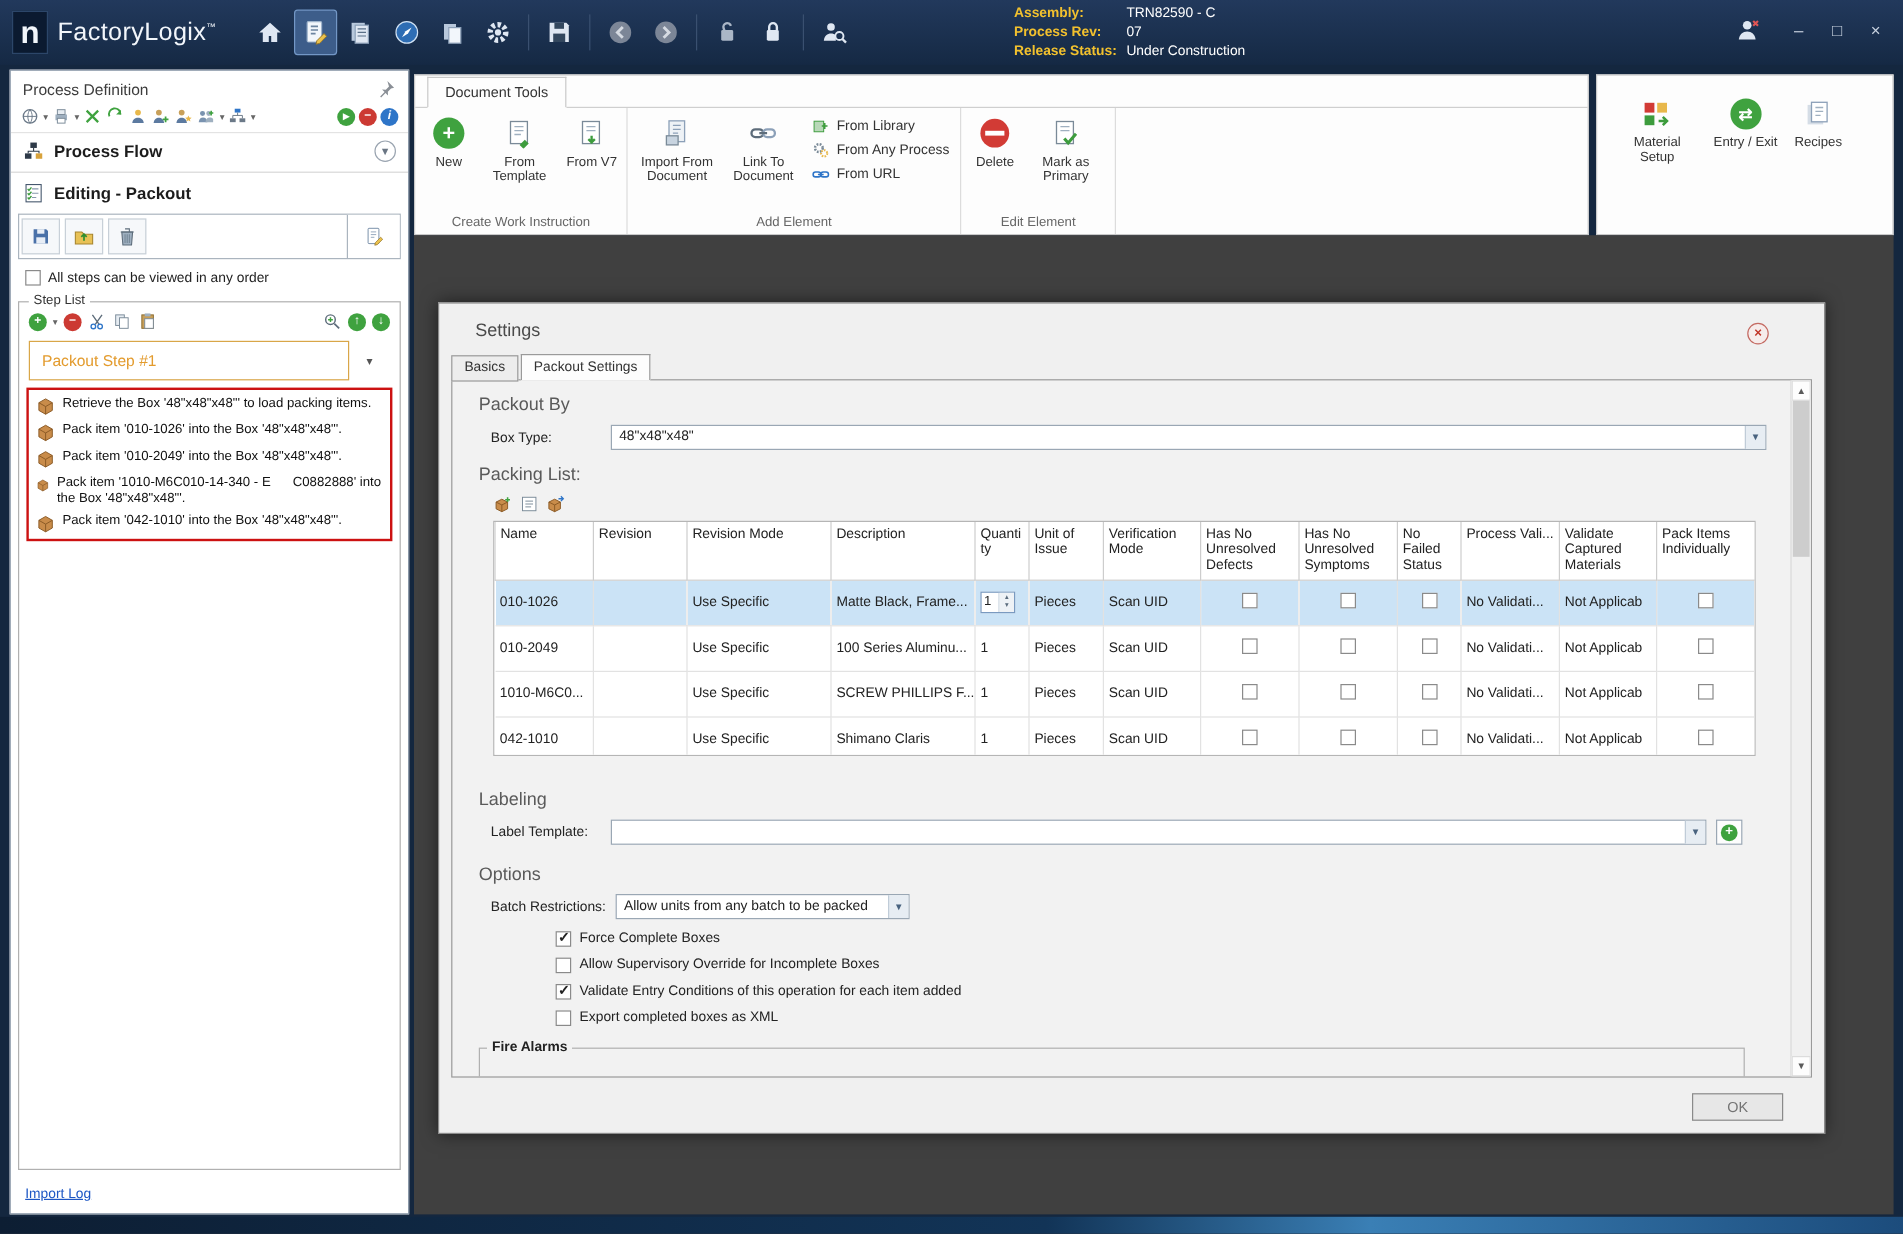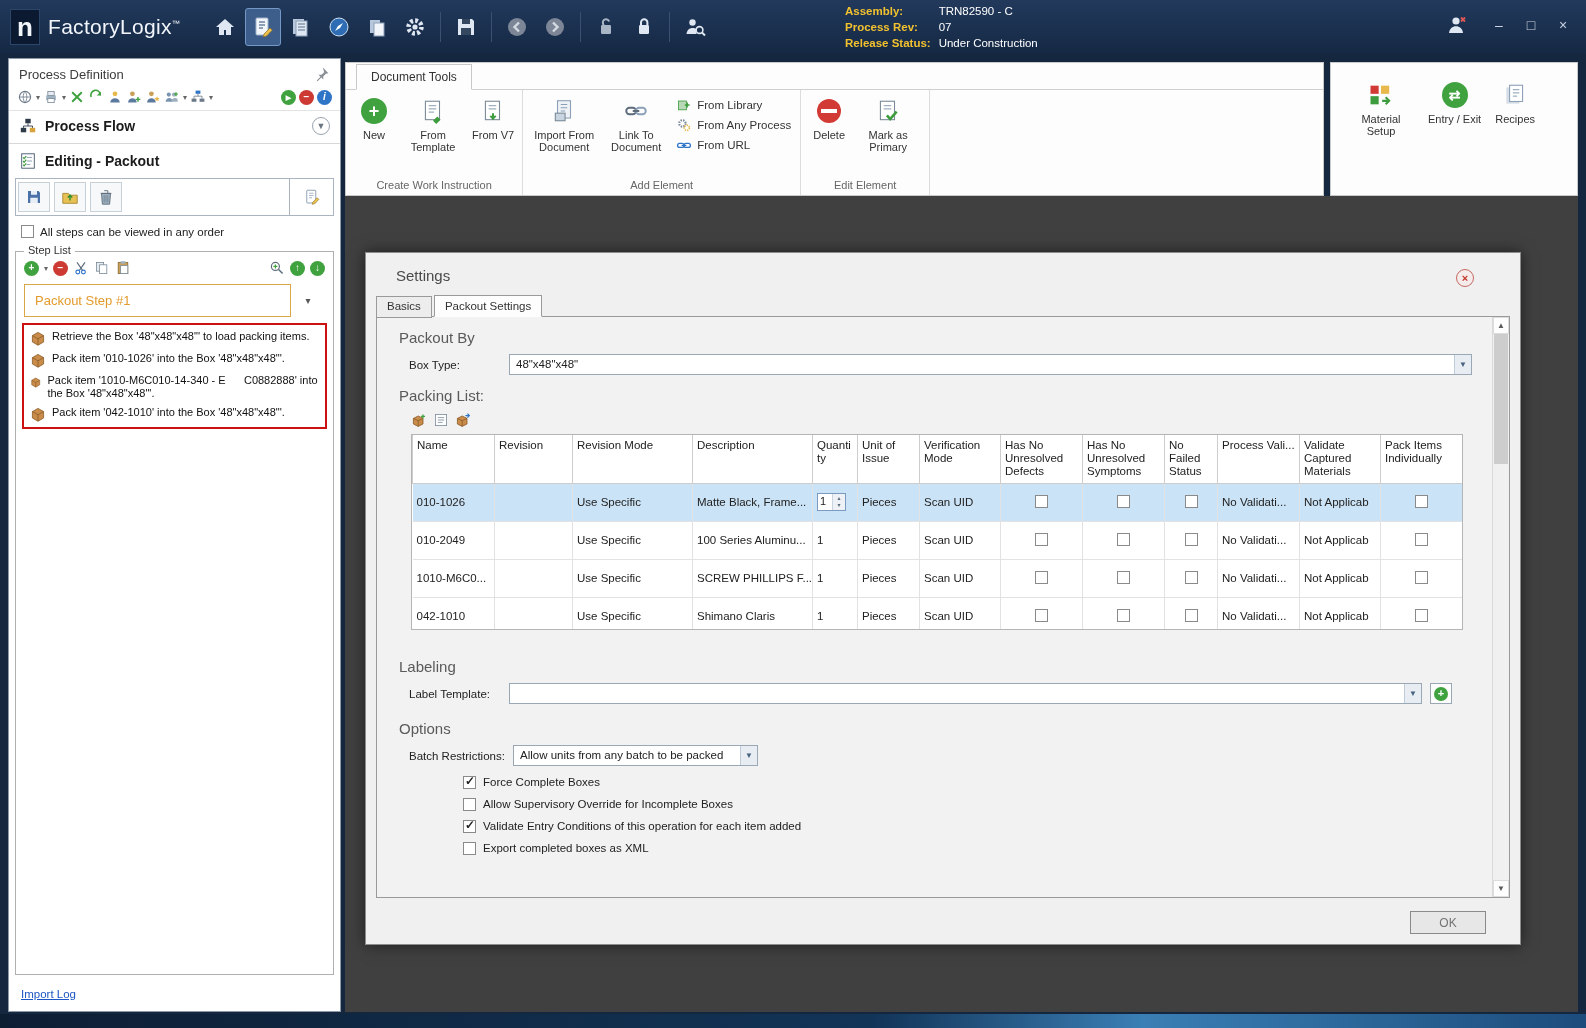--- a/index.html
+++ b/index.html
@@ -445,6 +445,13 @@
             <path d="M3 7l7-4 7 4v8l-7 4-7-4z" fill="#c98c4a" stroke="#8a5a26"></path>
             <path d="M3 7l7 4 7-4M10 11v8" stroke="#8a5a26" fill="none"></path>
           </svg>
+        <span class="step-text">Pack item '010-2049' into the Box '48"x48"x48"'.</span>
+      </div>
+      <div class="step-item">
+        <svg class="s16" viewBox="0 0 20 20">
+            <path d="M3 7l7-4 7 4v8l-7 4-7-4z" fill="#c98c4a" stroke="#8a5a26"></path>
+            <path d="M3 7l7 4 7-4M10 11v8" stroke="#8a5a26" fill="none"></path>
+          </svg>
         <span class="step-text">Pack item '1010-M6C010-14-340 - E      C0882888' into the Box '48"x48"x48"'.</span>
       </div>
       <div class="step-item">

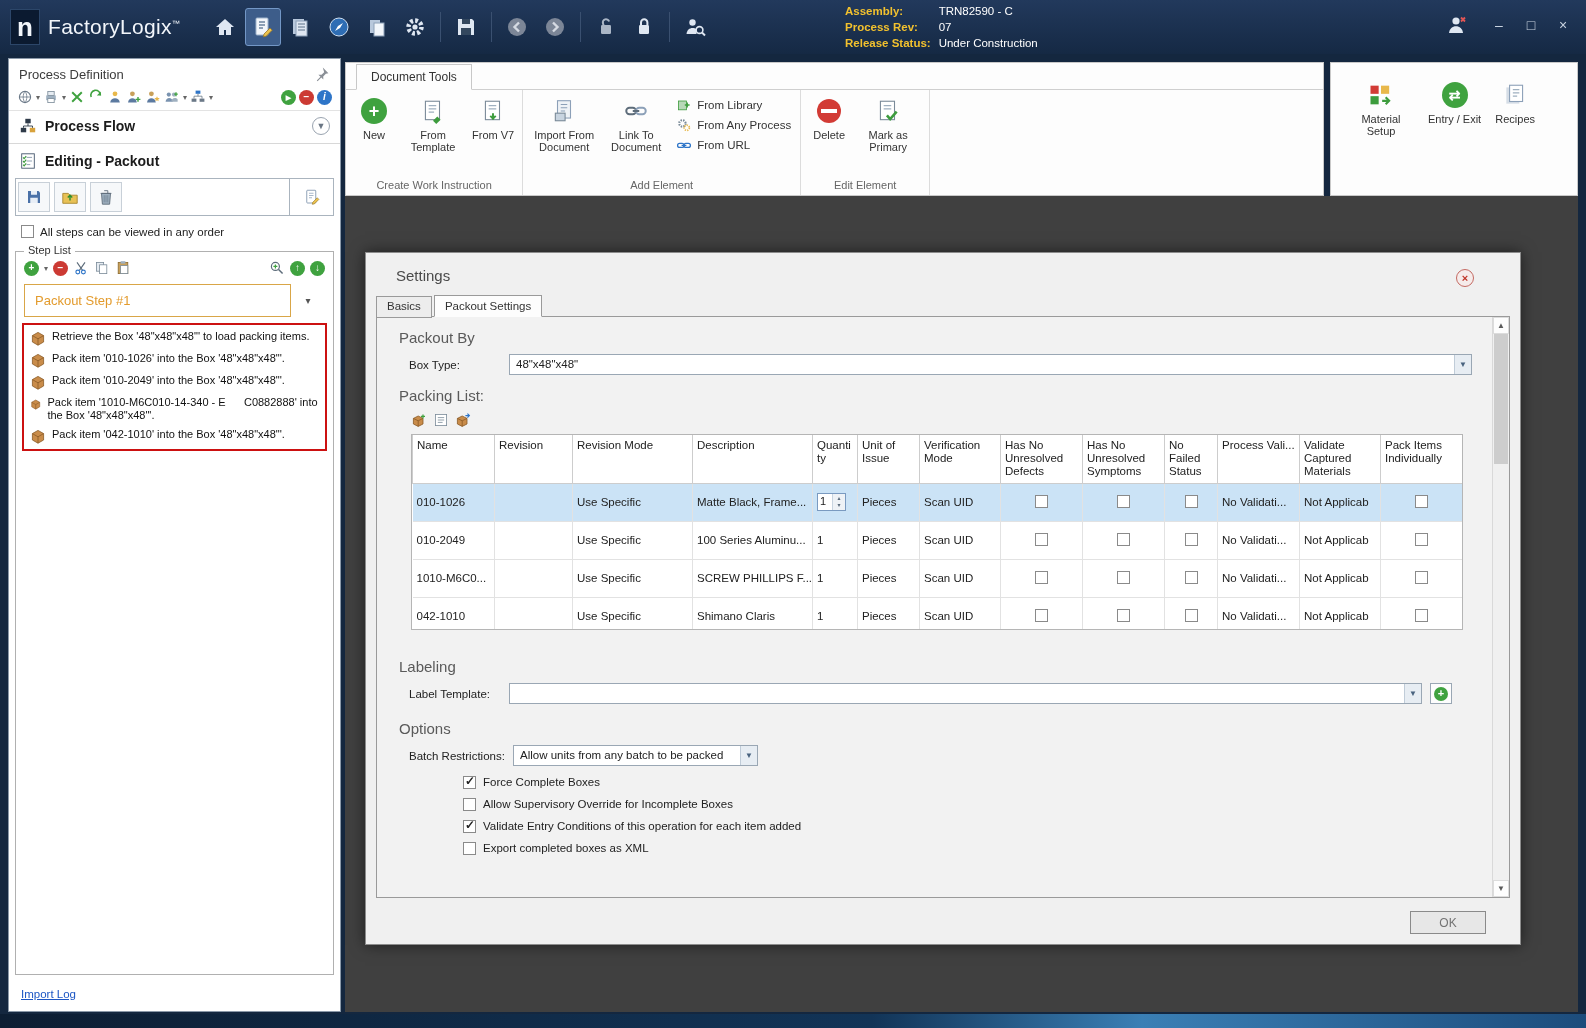--- a/index.html
+++ b/index.html
@@ -804,6 +804,9 @@
             <span>Export completed boxes as XML</span>
           </div>
 
+          <fieldset class="fire">
+            <legend>Fire Alarms</legend>
+          </fieldset>
         </div>
 
         <div class="dlg-scrollbar">

